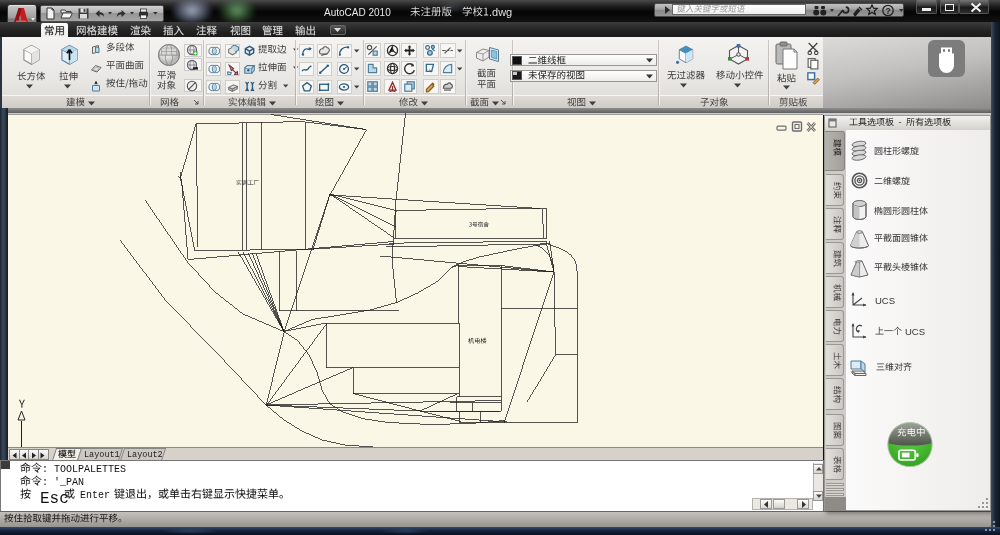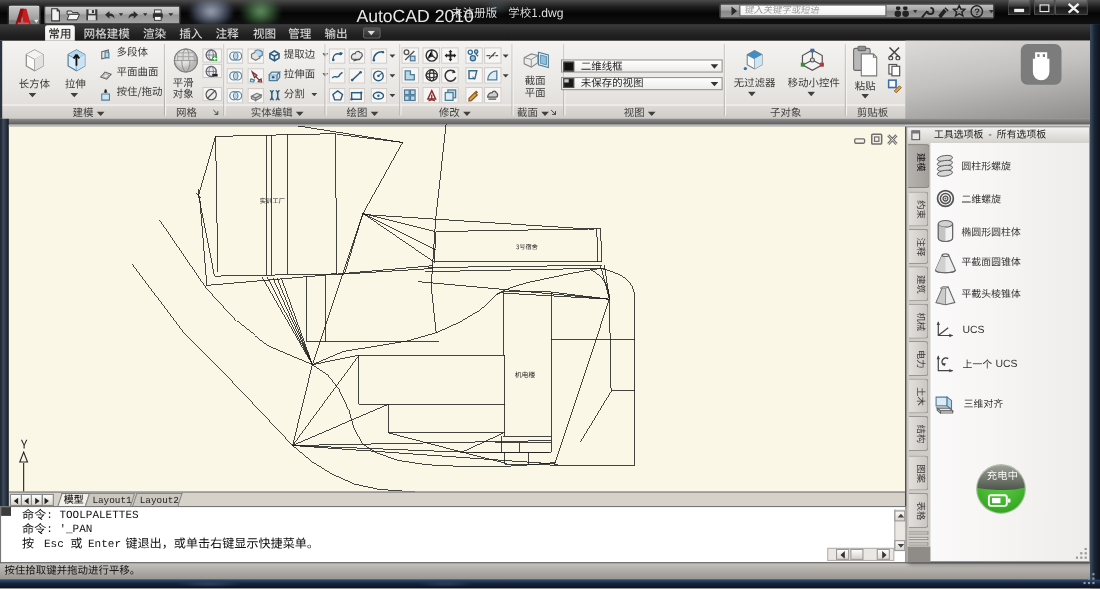--- a/index.html
+++ b/index.html
@@ -55,7 +55,7 @@
     <svg class="abs" style="left:152px;top:11px" width="7" height="5">
       <path d="M1 1h4.6l-2.3 2.6z" fill="#2e2e2e"></path>
     </svg>
-    <div class="abs" style="left:324px;top:6.5px;color:#e8e8e8;font-size:16px">AutoCAD 2010</div>
+    <div class="abs" style="left:324px;top:6.5px;color:#e8e8e8;font-size:10px">AutoCAD 2010</div>
     <svg style="position:absolute;left:410px;top:7px;overflow:visible;" width="42.0" height="10.5" fill="#e0e0e0">
       <g transform="translate(0,8.4)">
         <use href="#g0" transform="translate(0.0,0) scale(0.0105,-0.0105)"></use>

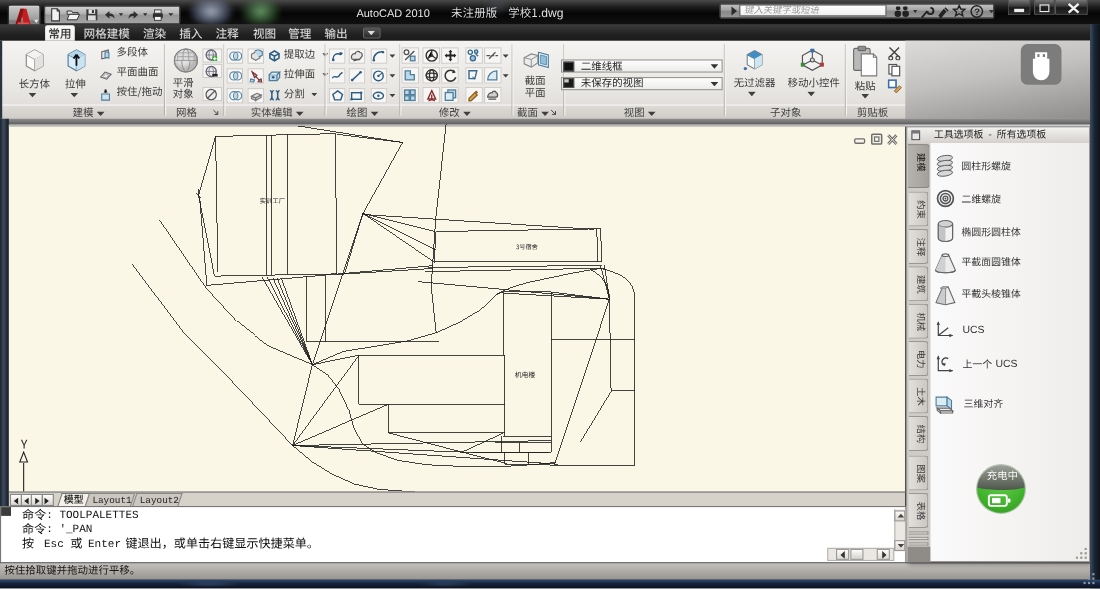--- a/index.html
+++ b/index.html
@@ -914,7 +914,7 @@
         <use href="#g40" transform="translate(0.0,0) scale(0.011,-0.011)"></use>
       </g>
     </svg>
-    <div class="abs" style="left:40px;top:490px;font-family:'Liberation Mono',monospace;font-size:10px;color:#111">Esc</div>
+    <div class="abs" style="left:40px;top:490px;font-family:'Liberation Mono',monospace;font-size:16px;color:#111">Esc</div>
     <svg style="position:absolute;left:64px;top:488.5px;overflow:visible;" width="11.0" height="11" fill="#111">
       <g transform="translate(0,8.8)">
         <use href="#g11" transform="translate(0.0,0) scale(0.011,-0.011)"></use>

